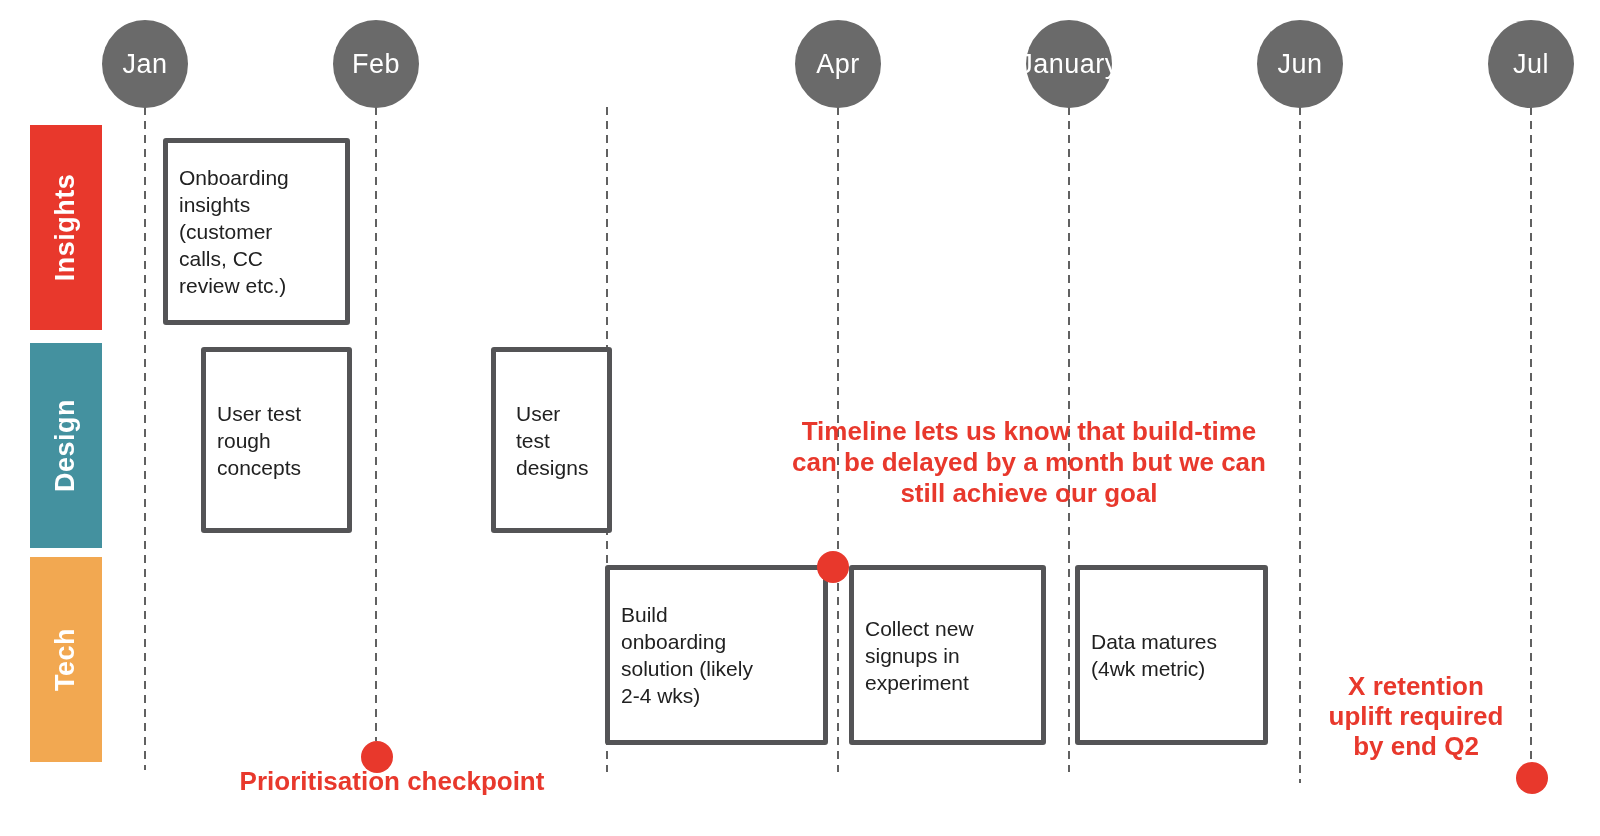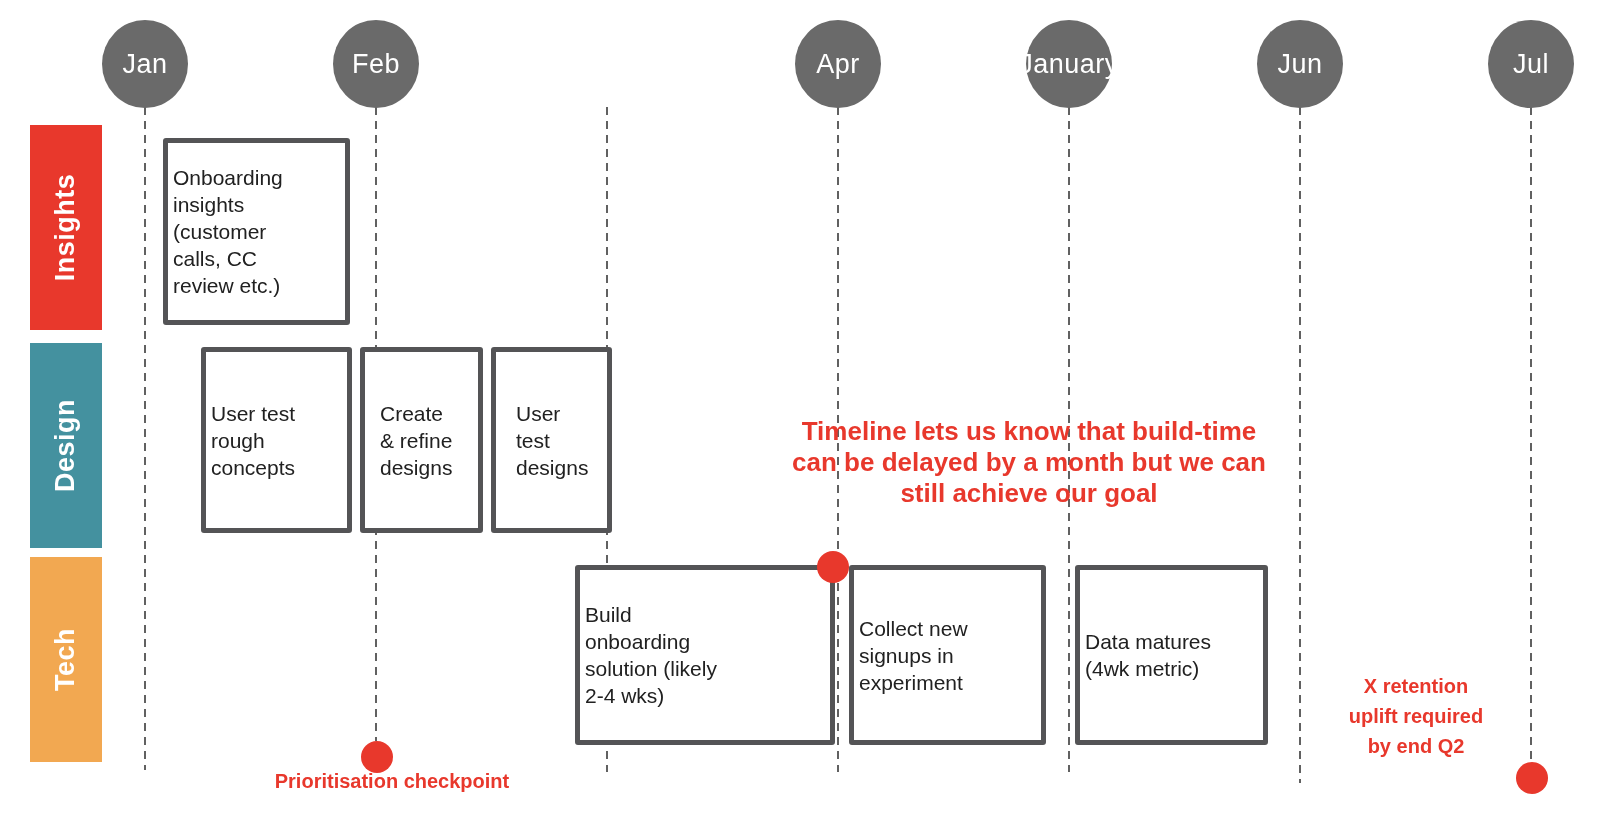--- a/index.html
+++ b/index.html
@@ -32,7 +32,7 @@
     display:flex;align-items:center;z-index:2;box-sizing:border-box;
   }
   .task .txt{
-    margin-left:5px;font-size:21px;line-height:27px;color:#212121;
+    margin-left:11px;font-size:21px;line-height:27px;color:#212121;
   }
   .dot{
     position:absolute;width:32px;height:32px;border-radius:50%;background:#e8382c;z-index:4;

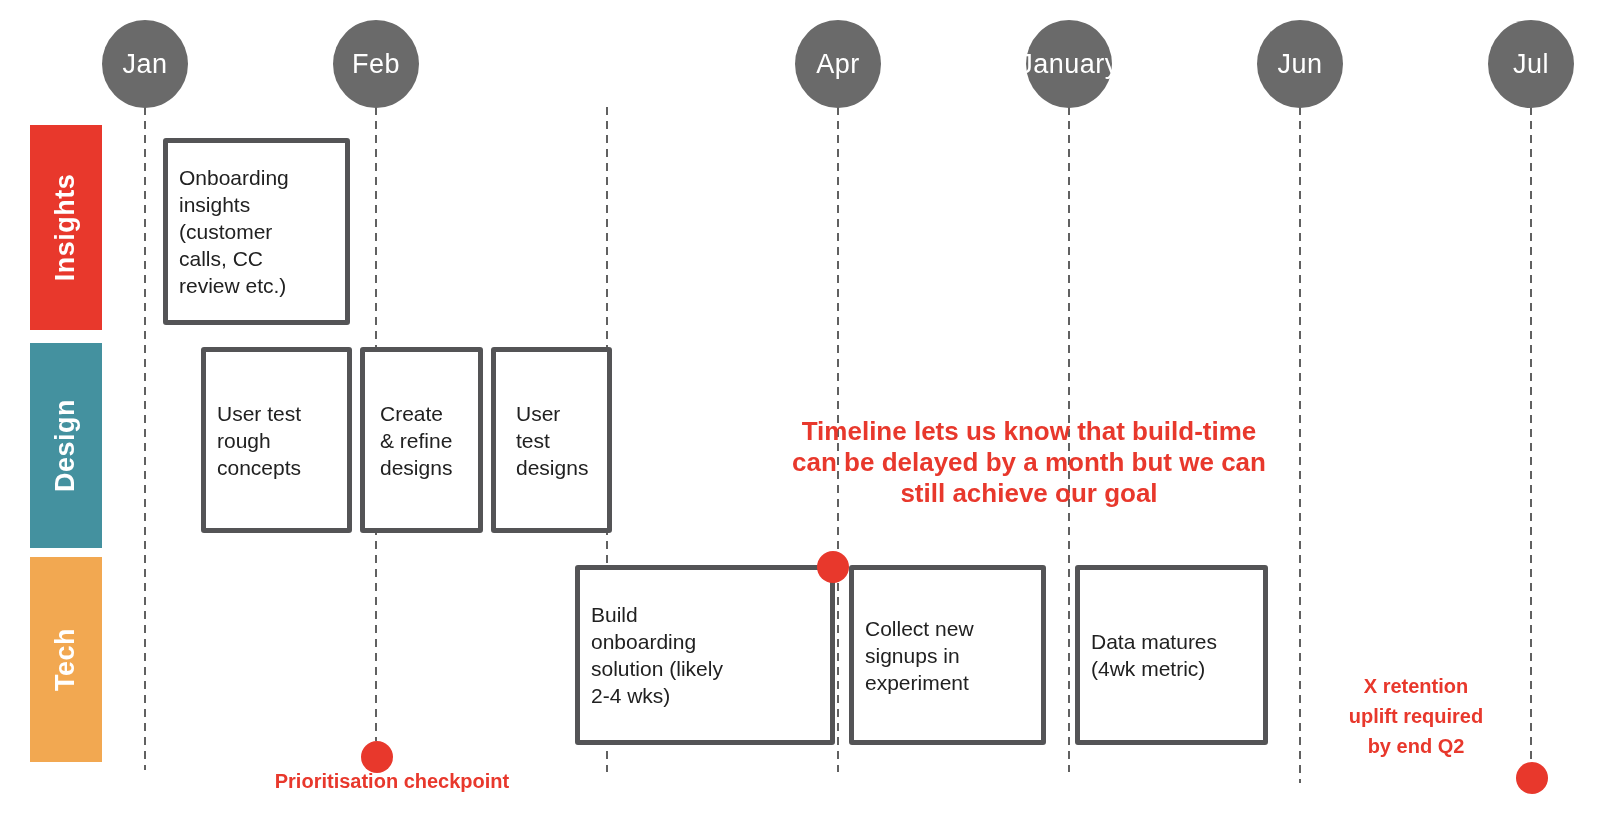--- a/index.html
+++ b/index.html
@@ -81,9 +81,6 @@
   <div class="task" style="left:201px;top:347px;width:151px;height:186px">
     <div class="txt" style="width:120px">User test rough concepts</div>
   </div>
-  <div class="task" style="left:360px;top:347px;width:123px;height:186px">
-    <div class="txt" style="width:76px;margin-left:15px">Create &amp; refine designs</div>
-  </div>
   <div class="task" style="left:491px;top:347px;width:121px;height:186px">
     <div class="txt" style="width:72px;margin-left:20px">User test designs</div>
   </div>

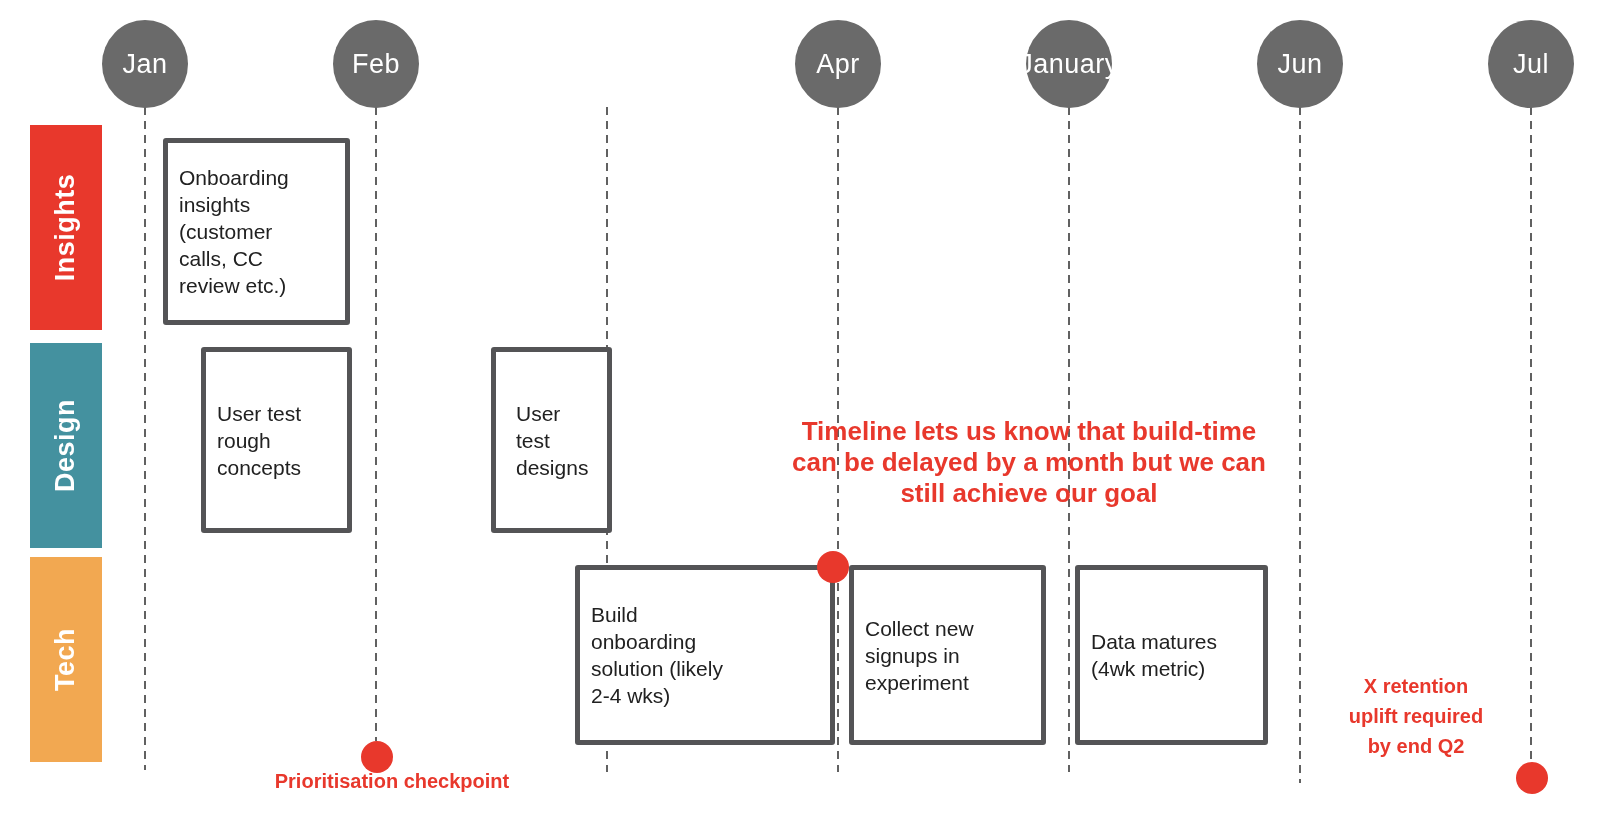--- a/index.html
+++ b/index.html
@@ -85,7 +85,7 @@
     <div class="txt" style="width:72px;margin-left:20px">User test designs</div>
   </div>
 
-  <div class="task" style="left:575px;top:565px;width:260px;height:180px">
+  <div class="task" style="left:605px;top:565px;width:223px;height:180px">
     <div class="txt" style="width:148px">Build onboarding solution (likely 2-4 wks)</div>
   </div>
   <div class="task" style="left:849px;top:565px;width:197px;height:180px">

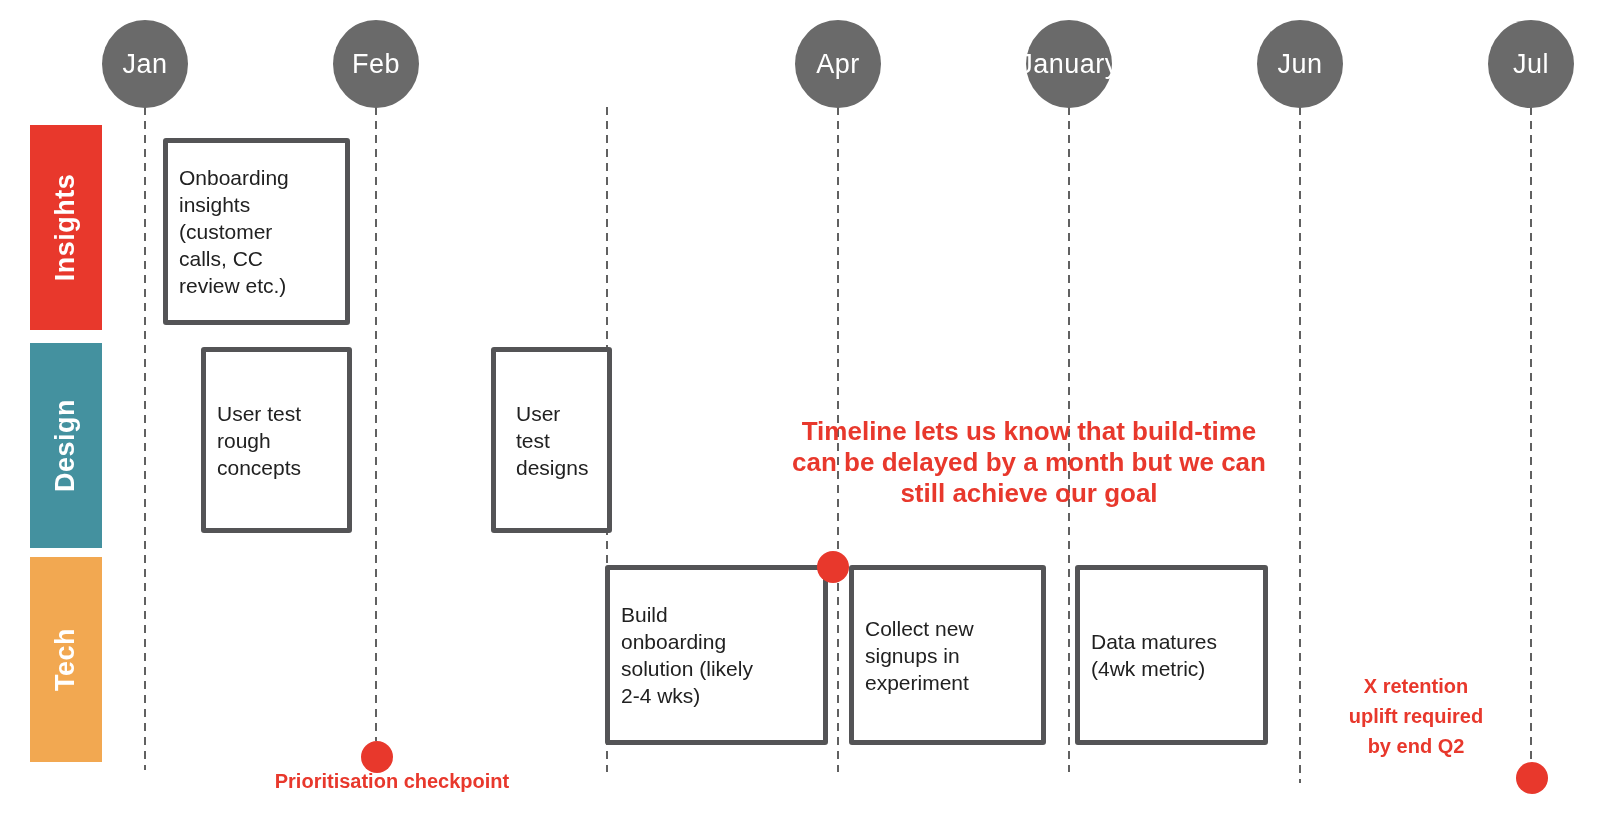--- a/index.html
+++ b/index.html
@@ -42,7 +42,7 @@
     white-space:pre-line;z-index:3;
   }
   .note-big{font-size:26px;line-height:31px;}
-  .note-small{font-size:20px;line-height:30px;}
+  .note-small{font-size:26px;line-height:30px;}
 </style>
 </head>
 <body>

